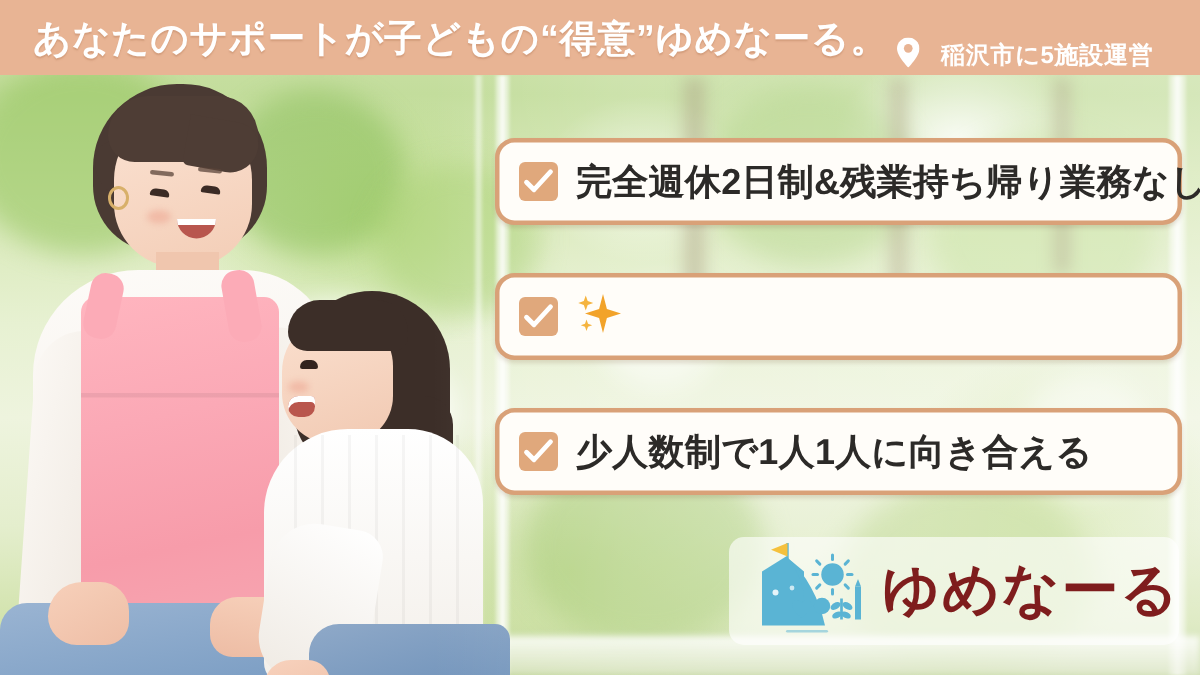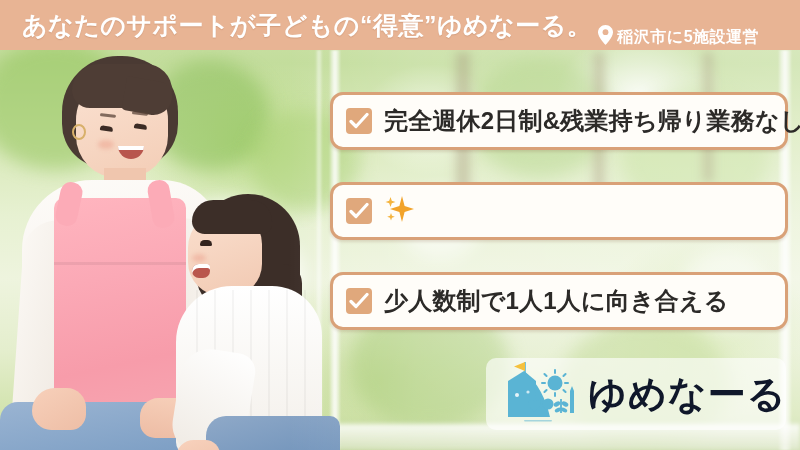--- a/index.html
+++ b/index.html
@@ -171,7 +171,7 @@
   .header-loc {
     display: flex;
     align-items: center;
-    gap: 4px;
+    gap: 14px;
     margin-left: 6px;
     white-space: nowrap;
     margin-top: 24px;

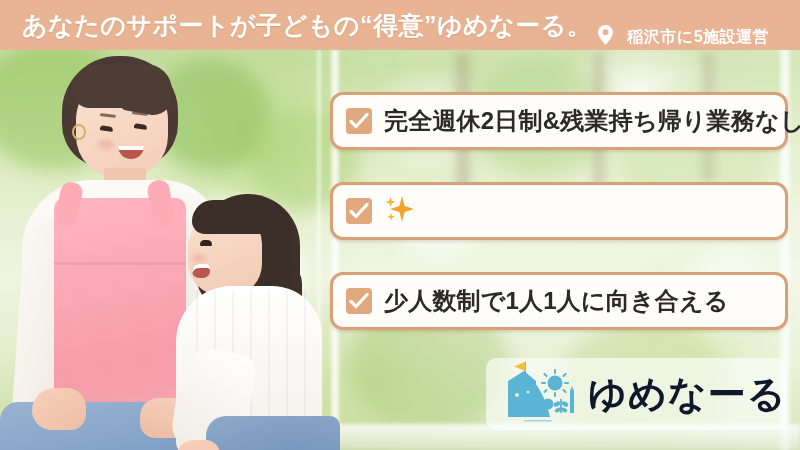--- a/index.html
+++ b/index.html
@@ -240,7 +240,7 @@
   }
   .logo-mark { flex: 0 0 auto; }
   .logo-word {
-    color: #0f172a;
+    color: #7f1d1d;
     font-size: 38px;
     font-weight: bold;
     letter-spacing: 1px;

